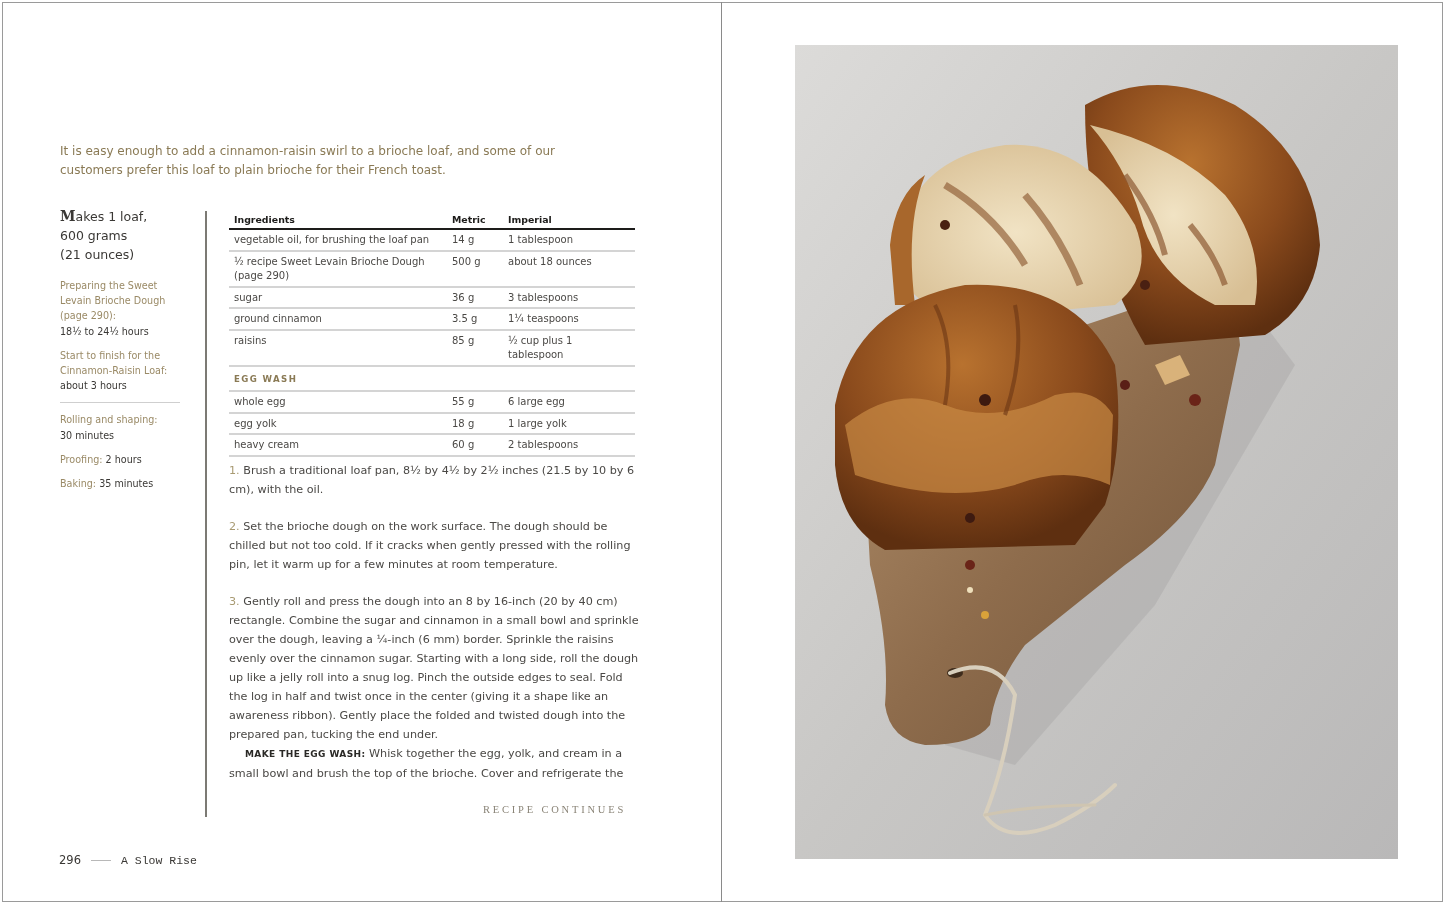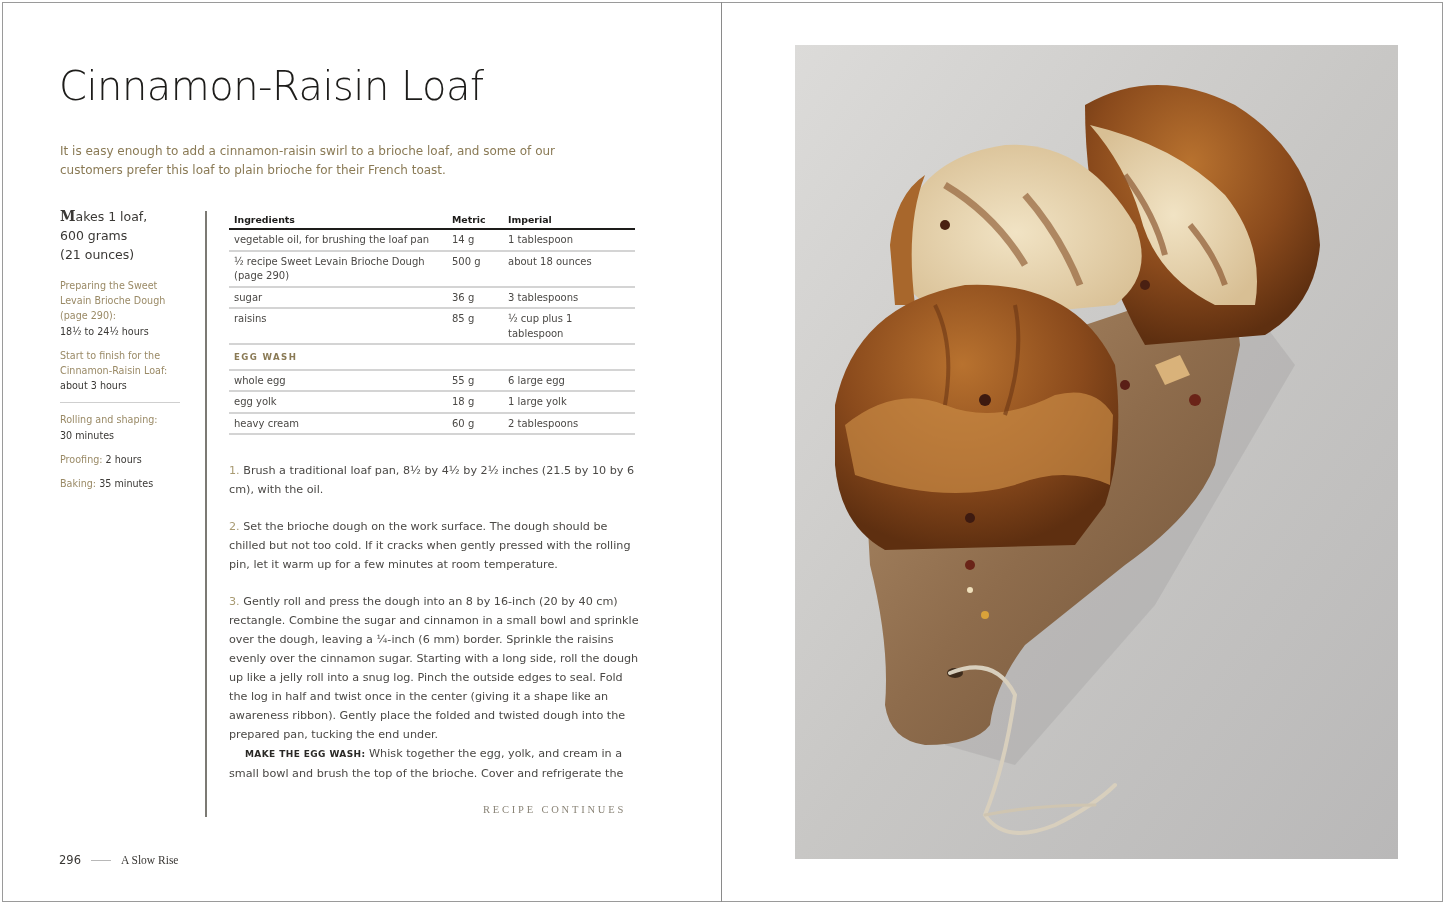--- a/index.html
+++ b/index.html
@@ -83,7 +83,6 @@
 <div class="spread">
 
   <div class="page-left">
-    <h1 class="title">Cinnamon-Raisin Loaf</h1>
     <p class="intro">It is easy enough to add a cinnamon-raisin swirl to a brioche loaf, and some of our customers prefer this loaf to plain brioche for their French toast.</p>
 
     <div class="sidebar">

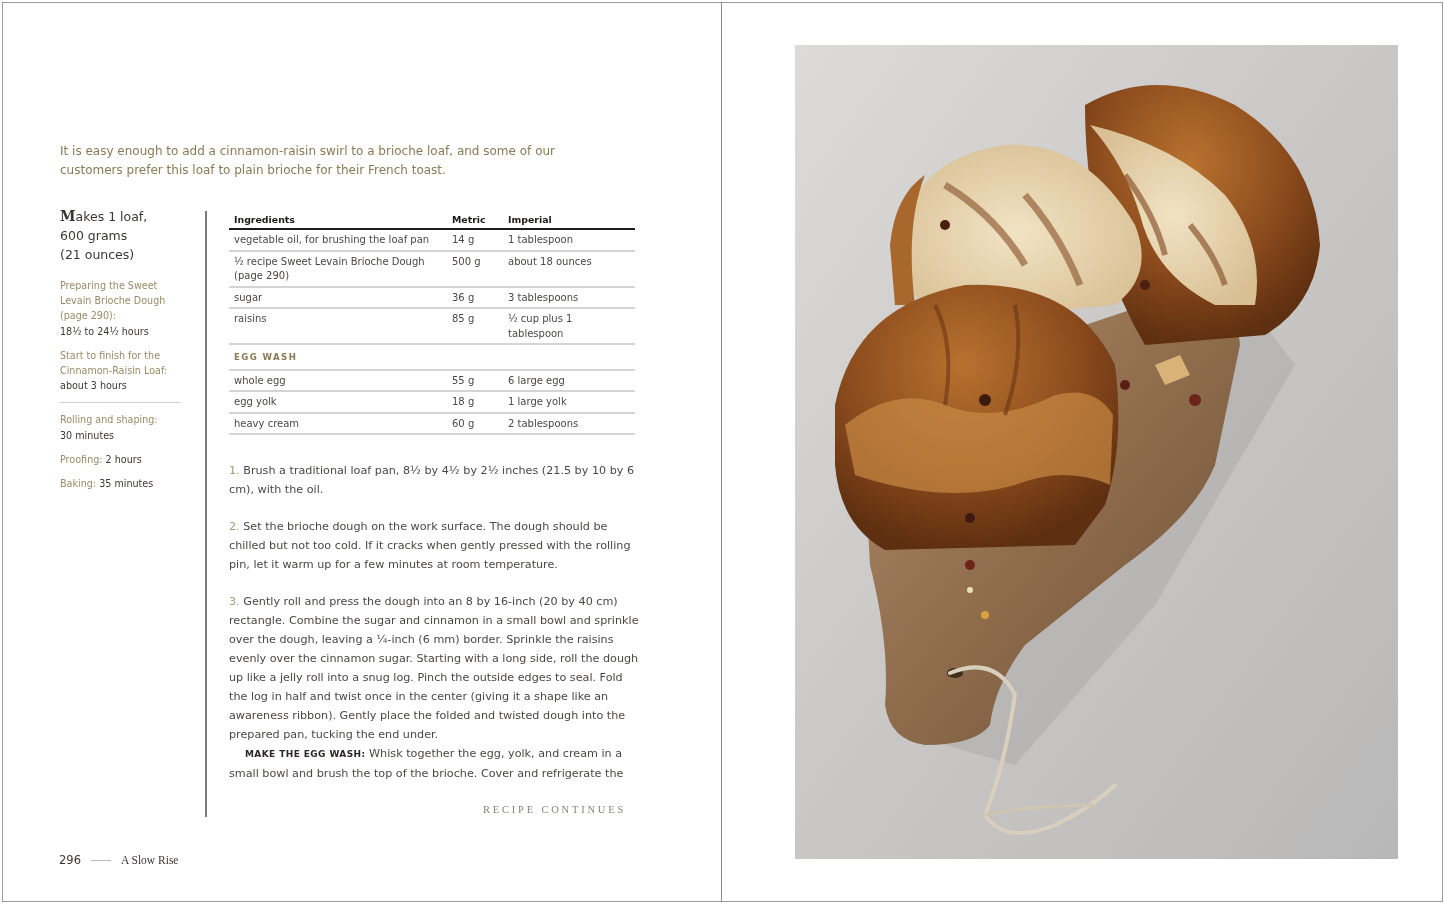--- a/index.html
+++ b/index.html
@@ -140,6 +140,11 @@
           <td class="c1">sugar</td>
           <td class="c2">36 g</td>
           <td>3 tablespoons</td>
+        </tr>
+        <tr>
+          <td class="c1">ground cinnamon</td>
+          <td class="c2">3.5 g</td>
+          <td>1¼ teaspoons</td>
         </tr>
         <tr>
           <td class="c1">raisins</td>

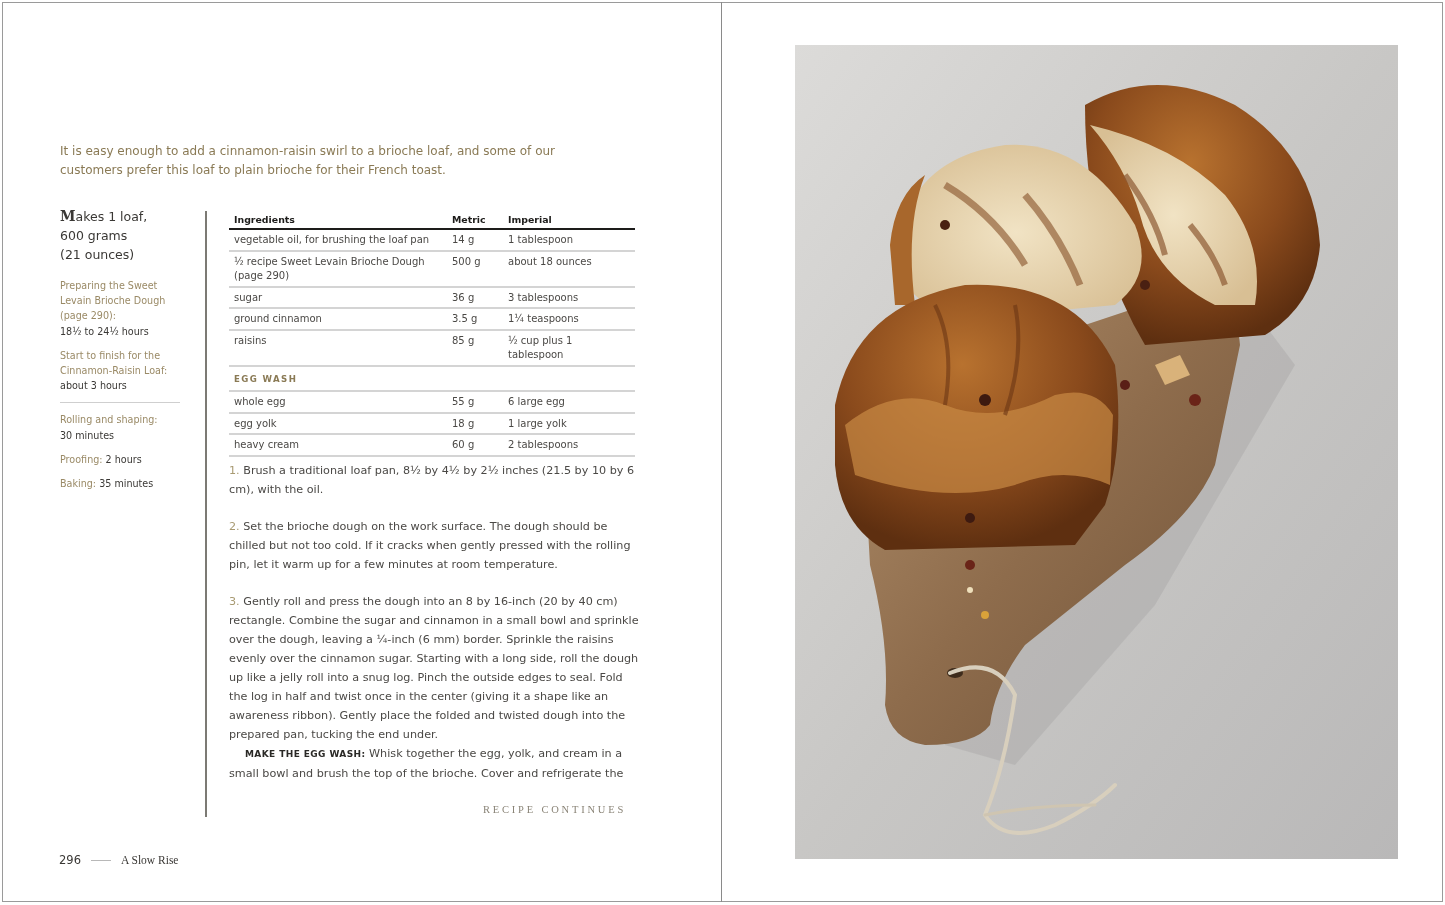--- a/index.html
+++ b/index.html
@@ -70,7 +70,7 @@
   }
   .folio { position: absolute; left: 56px; top: 850px; font-size: 11.5px; color: #3a3835; display: flex; align-items: center; gap: 10px; }
   .folio .dash { display: inline-block; width: 20px; height: 1px; background: #b8b8b8; }
-  .folio .book { font-family: Liberation Serif, serif; font-size: 11.5px; }
+  .folio .book { font-family: Liberation Mono, monospace; font-size: 11.5px; }
 
   .photo {
     position: absolute; left: 795px; top: 45px; width: 603px; height: 814px; overflow: hidden;

